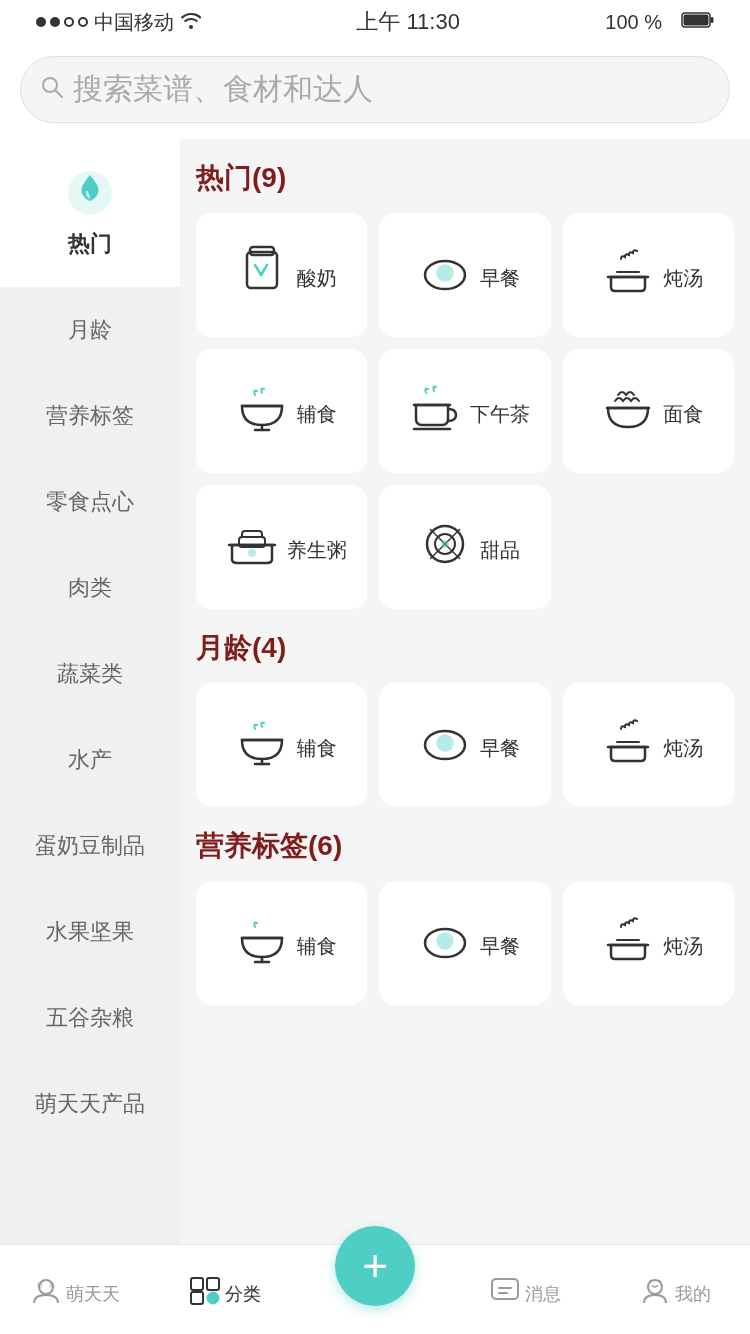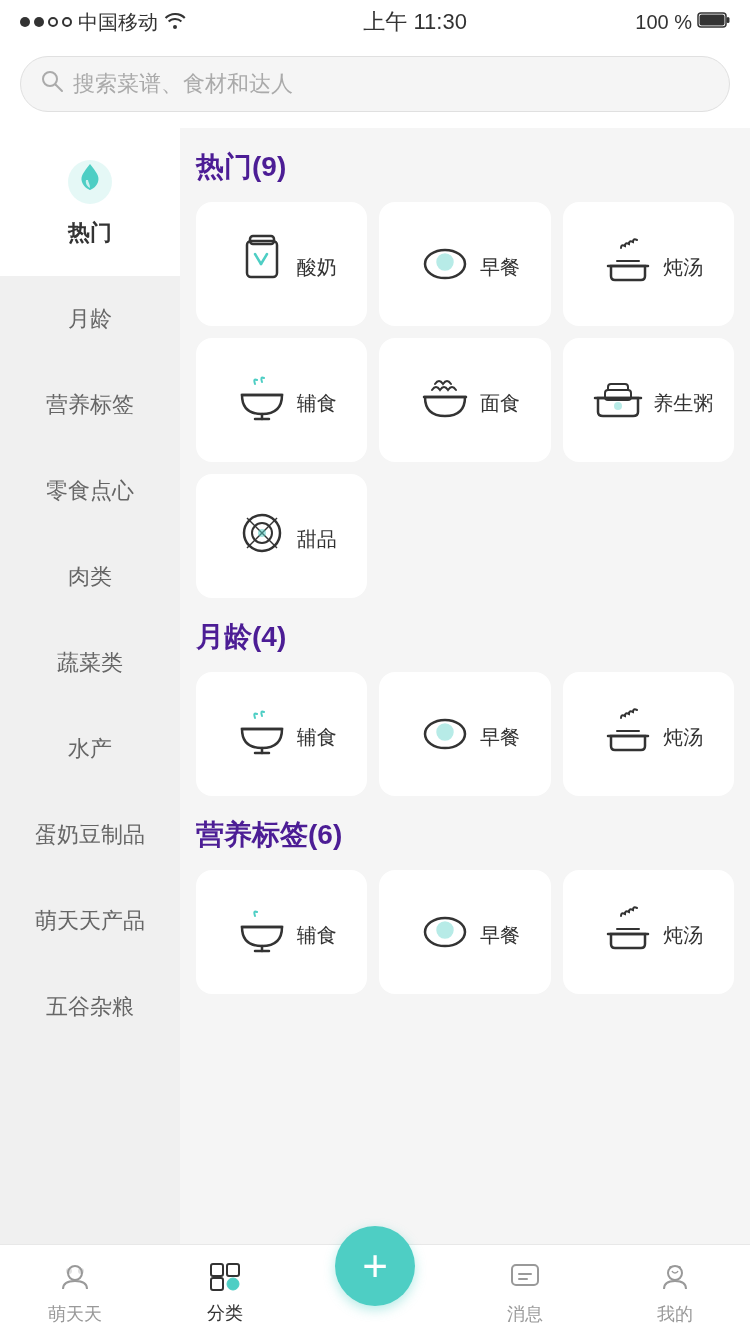--- a/index.html
+++ b/index.html
@@ -17,7 +17,7 @@
       display: flex;
       justify-content: space-between;
       align-items: center;
-      padding: 8px 20px;
+      padding: 8px 36px;
       background: #fff;
       height: 44px;
     }

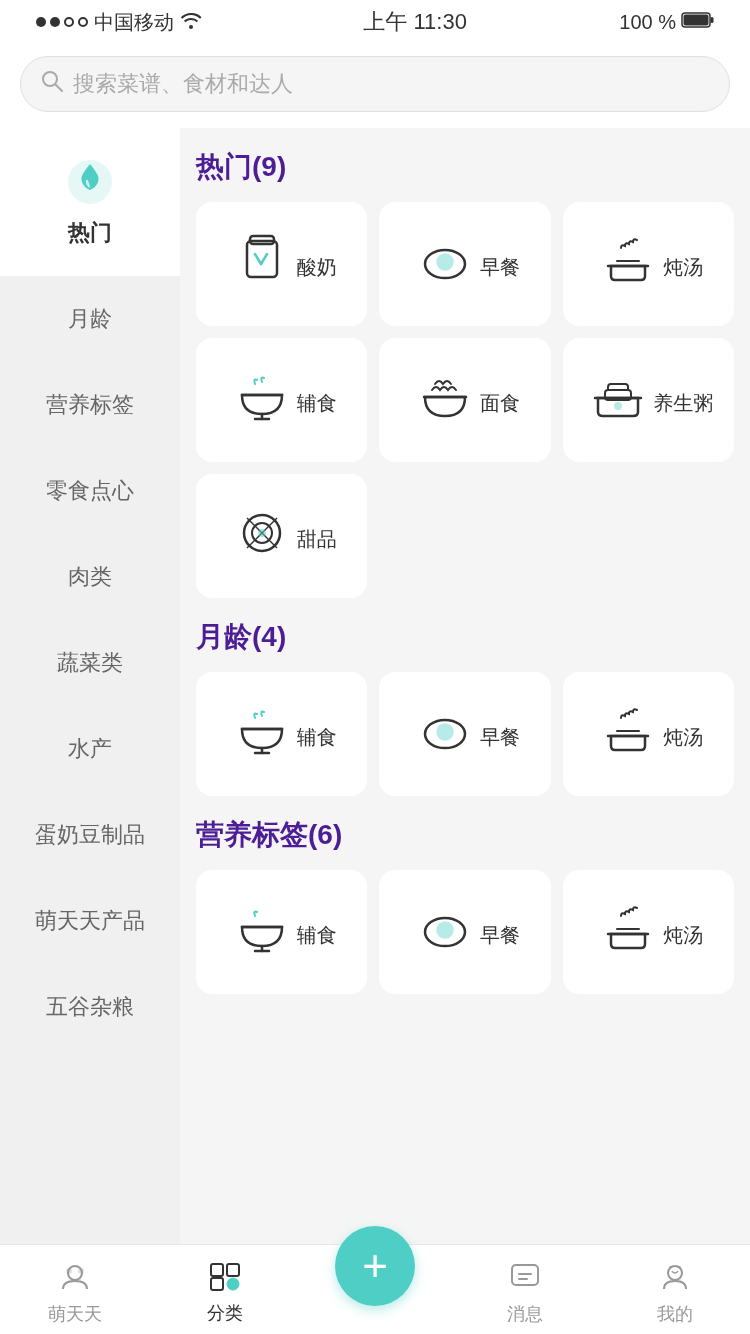--- a/index.html
+++ b/index.html
@@ -28,7 +28,7 @@
     .status-carrier { font-size: 20px; color: #333; font-weight: 500; }
     .wifi-icon { font-size: 20px; }
     .status-center { font-size: 22px; color: #333; font-weight: 500; margin-left: 9px; }
-    .status-right { display: flex; align-items: center; gap: 6px; font-size: 20px; color: #333; }
+    .status-right { display: flex; align-items: center; gap: 20px; font-size: 20px; color: #333; }
     .battery-icon { font-size: 18px; }
 
     

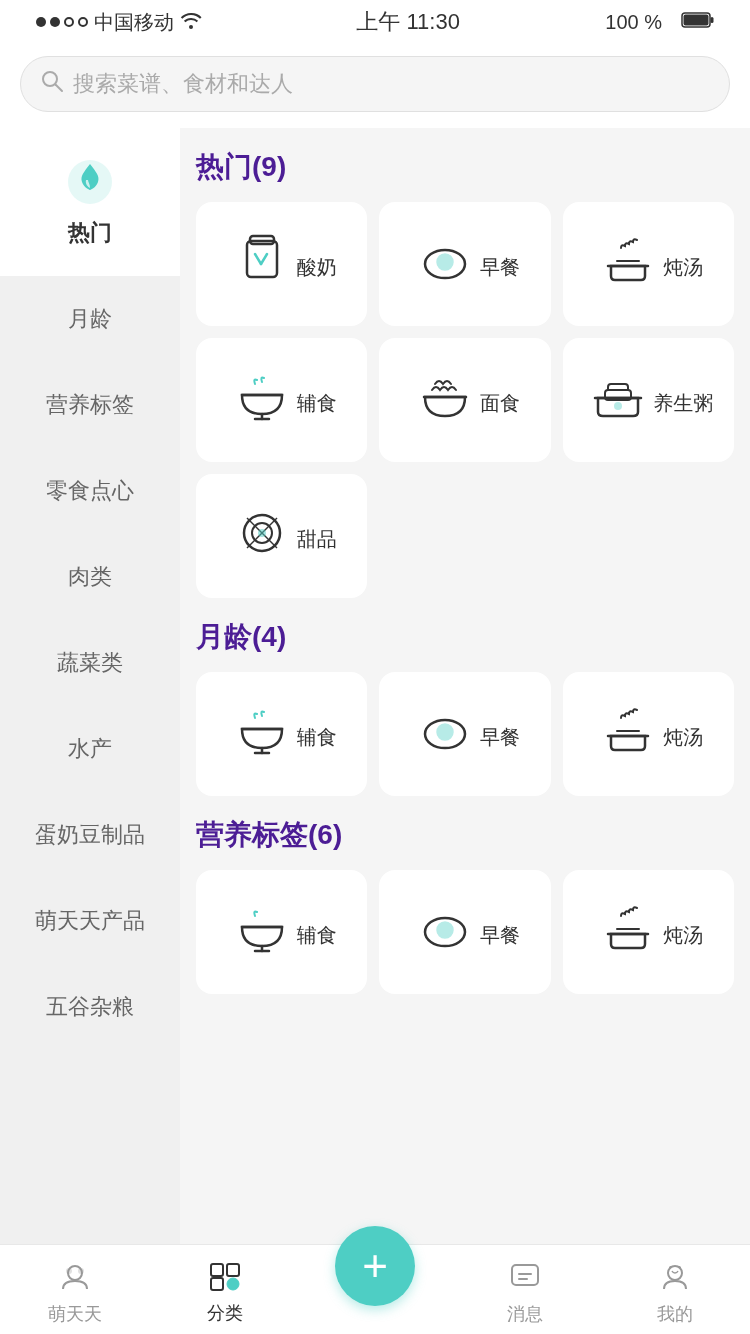--- a/index.html
+++ b/index.html
@@ -46,7 +46,7 @@
       gap: 10px;
     }
     .search-icon { color: #999; font-size: 22px; }
-    .search-placeholder { color: #aaa; font-size: 22px; }
+    .search-placeholder { color: #aaa; font-size: 30px; }
 
     
     .main-layout {

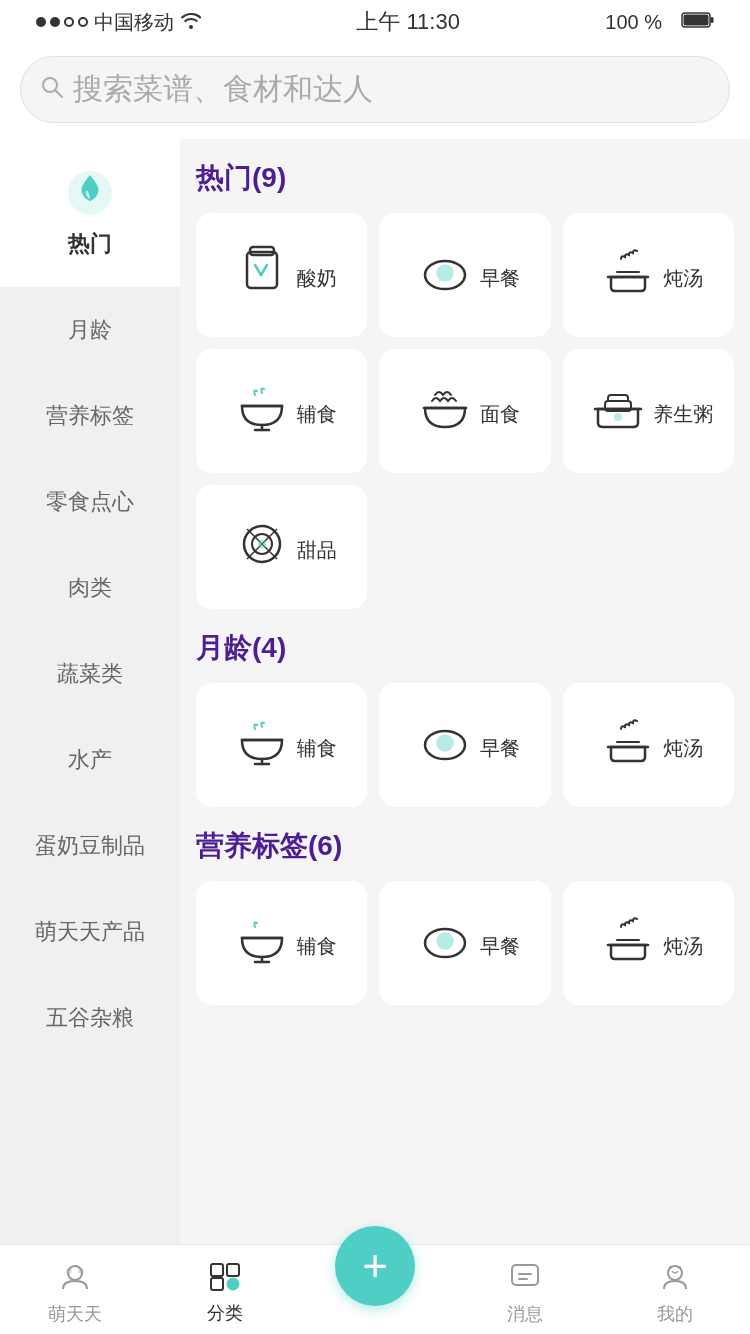--- a/index.html
+++ b/index.html
@@ -100,7 +100,7 @@
     .section-title {
       font-size: 28px;
       font-weight: 600;
-      color: #4c1d95;
+      color: #7f1d1d;
       margin-bottom: 16px;
     }
 

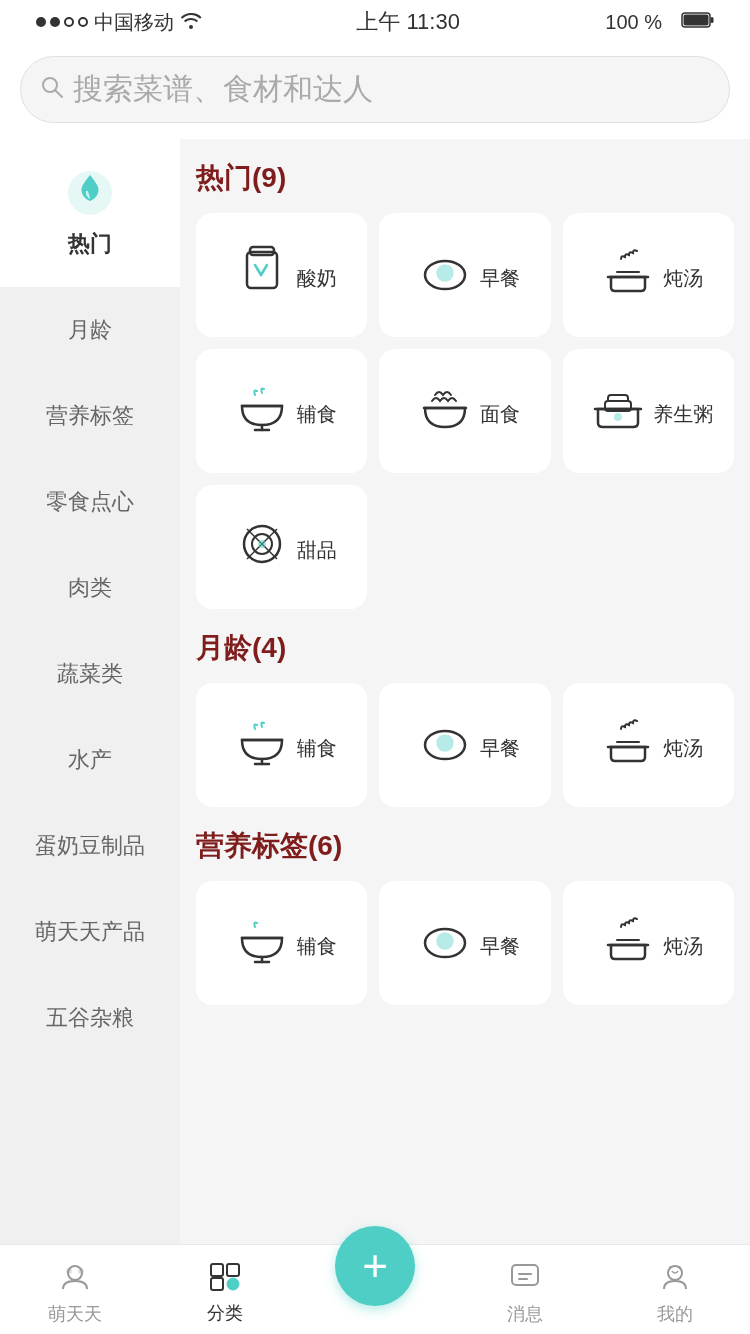--- a/index.html
+++ b/index.html
@@ -318,6 +318,17 @@
       </div>
 
 
+      <div class="grid-item">
+        <svg class="grid-icon" viewBox="0 0 70 70" fill="none">
+          <path d="M16 32 L16 46 Q16 52 22 52 L42 52 Q48 52 48 46 L48 32 Z" stroke="#333" stroke-width="2.5" fill="none"></path>
+          <path d="M48 36 Q56 36 56 42 Q56 48 48 48" stroke="#333" stroke-width="2.5" fill="none"></path>
+          <line x1="14" y1="32" x2="50" y2="32" stroke="#333" stroke-width="2.5" stroke-linecap="round"></line>
+          <path d="M26 20 Q24 14 28 16" stroke="#4ecec4" stroke-width="2" stroke-linecap="round" fill="none"></path>
+          <path d="M34 18 Q32 12 36 14" stroke="#4ecec4" stroke-width="2" stroke-linecap="round" fill="none"></path>
+          <line x1="14" y1="56" x2="50" y2="56" stroke="#333" stroke-width="2.5" stroke-linecap="round"></line>
+        </svg>
+        <span class="grid-label">下午茶</span>
+      </div>
 
       <div class="grid-item">
         <svg class="grid-icon" viewBox="0 0 70 70" fill="none">

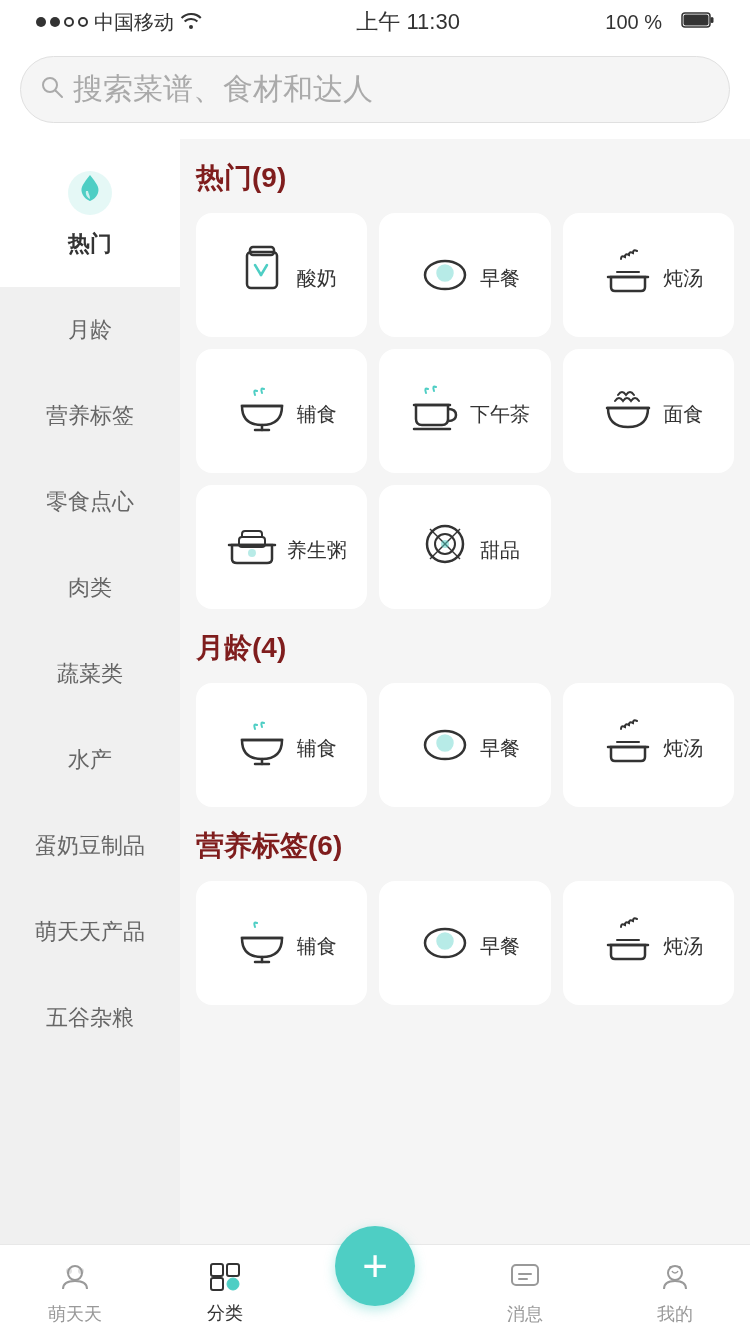--- a/index.html
+++ b/index.html
@@ -265,6 +265,9 @@
       <span>蛋奶豆制品</span>
     </div>
     <div class="sidebar-item">
+      <span>水果坚果</span>
+    </div>
+    <div class="sidebar-item">
       <span>萌天天产品</span>
     </div>
     <div class="sidebar-item">

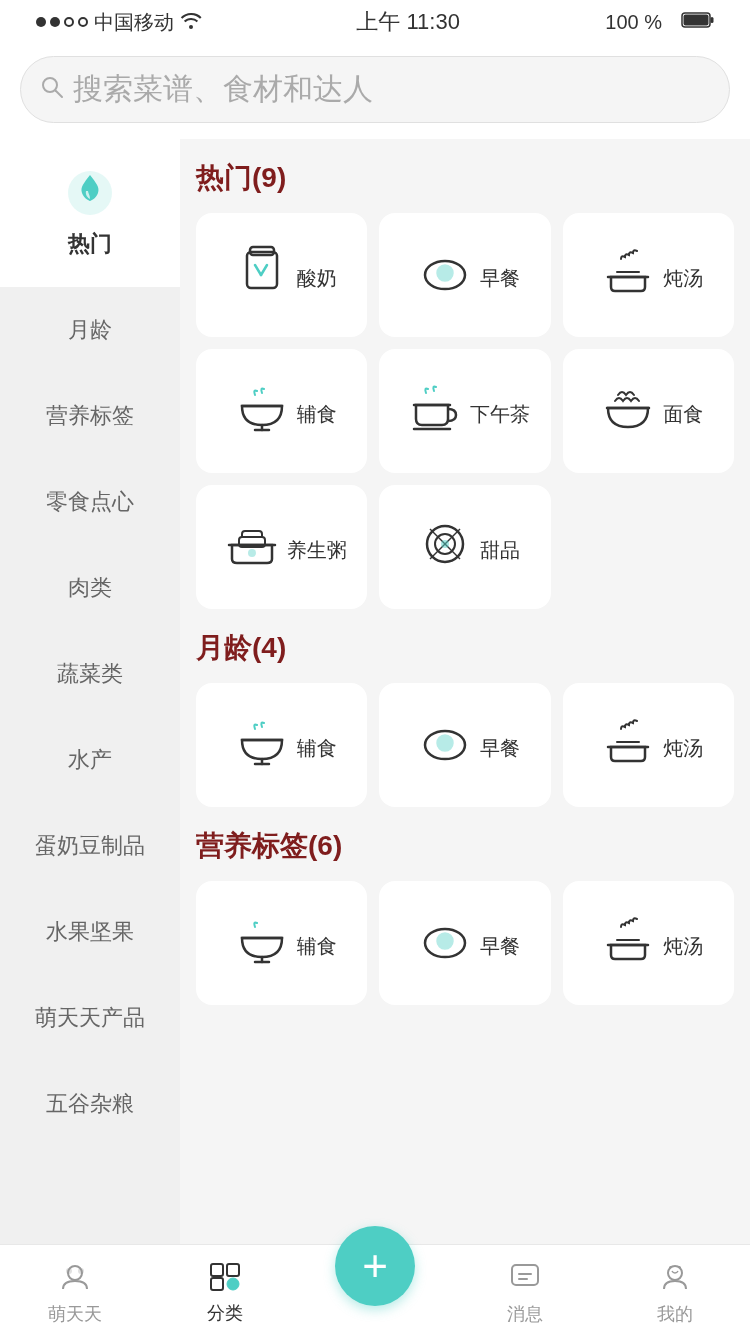--- a/index.html
+++ b/index.html
@@ -268,10 +268,10 @@
       <span>水果坚果</span>
     </div>
     <div class="sidebar-item">
+      <span>五谷杂粮</span>
+    </div>
+    <div class="sidebar-item">
       <span>萌天天产品</span>
-    </div>
-    <div class="sidebar-item">
-      <span>五谷杂粮</span>
     </div>
   </div>
 

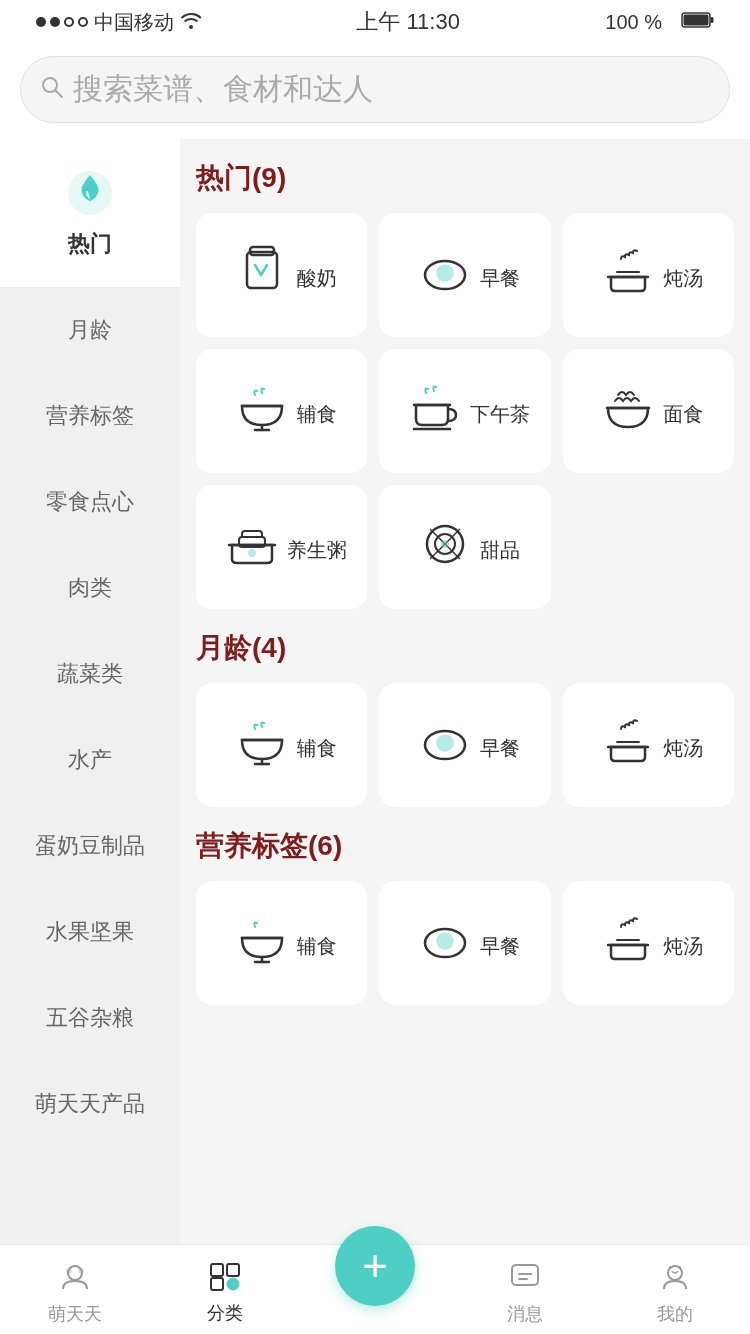--- a/index.html
+++ b/index.html
@@ -148,7 +148,7 @@
     .tab-item {
       flex: 1;
       display: flex;
-      flex-direction: column;
+      flex-direction: row;
       align-items: center;
       justify-content: center;
       gap: 4px;

